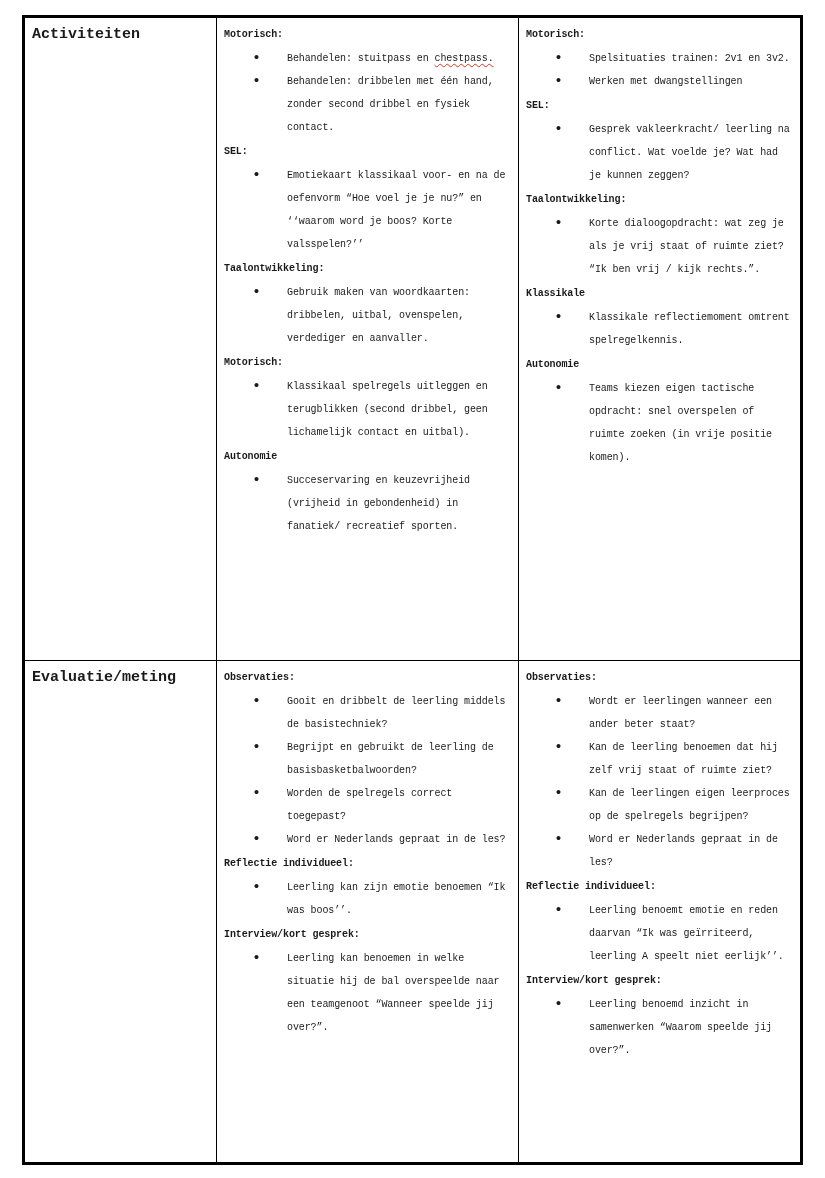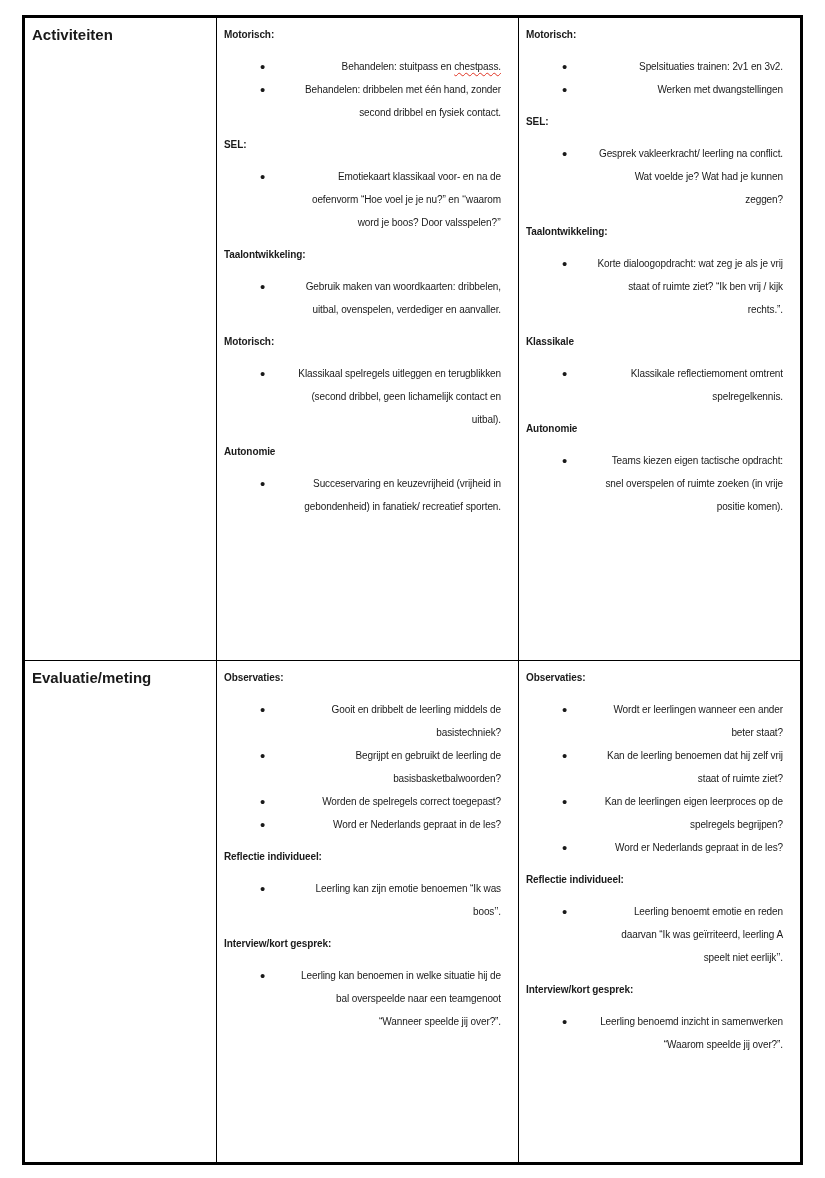--- a/index.html
+++ b/index.html
@@ -9,7 +9,7 @@
     color:#1a1a1a;
     -webkit-font-smoothing:antialiased;
   }
-  .canvas{position:relative;width:825px;height:1178px;background:#fff;overflow:hidden;}
+  .canvas{position:relative;width:825px;height:1178px;background:#fff;overflow:hidden;font-family:Liberation Mono, monospace;}
   table.doc{
     position:absolute;left:22px;top:15px;width:778px;
     border-collapse:collapse;table-layout:fixed;

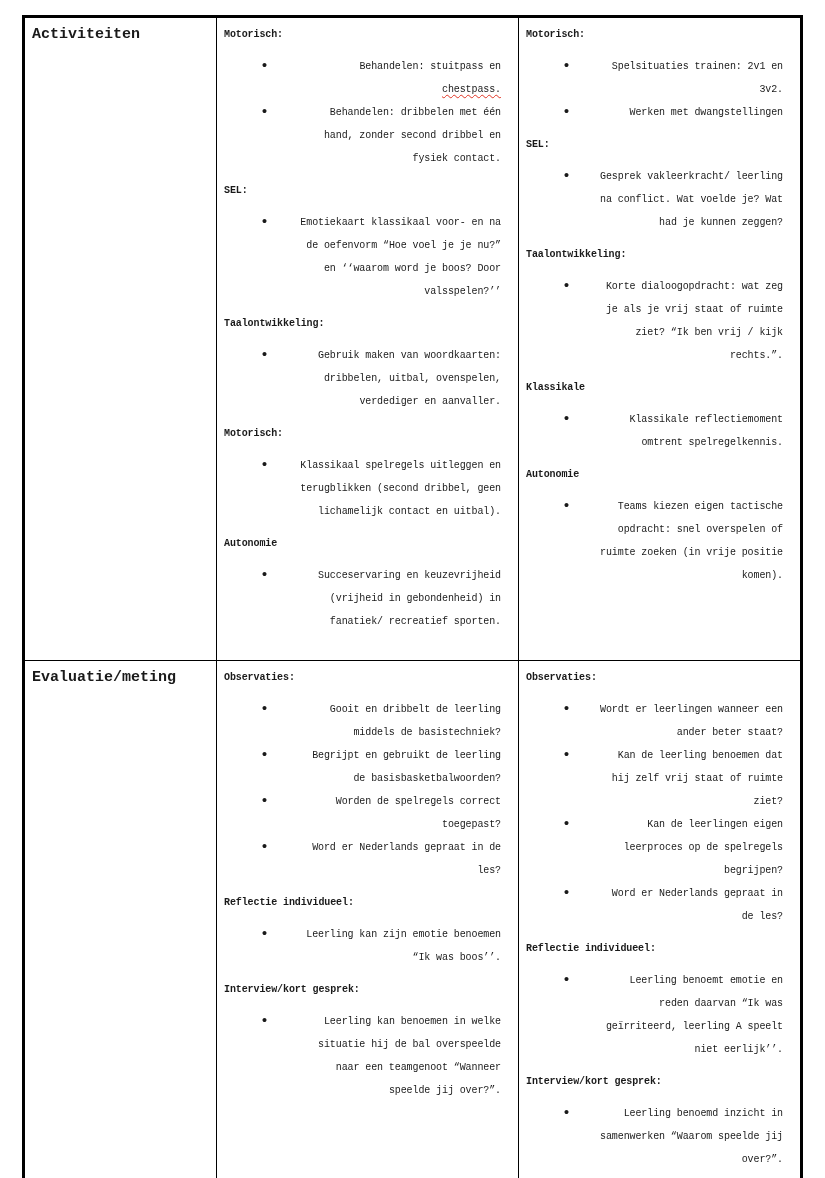--- a/index.html
+++ b/index.html
@@ -28,7 +28,7 @@
   .label-cell{font-weight:bold;font-size:15px;line-height:23px;}
   .content-cell{font-size:10px;line-height:23px;letter-spacing:-0.1px;}
   .sec-h{font-weight:bold;}
-  ul.bullets{list-style:none;margin:9px;padding:0;text-align:right;}
+  ul.bullets{list-style:none;margin:1px;padding:0;}
   ul.bullets li{position:relative;padding-left:62px;}
   ul.bullets li::before{
     content:"\2022";

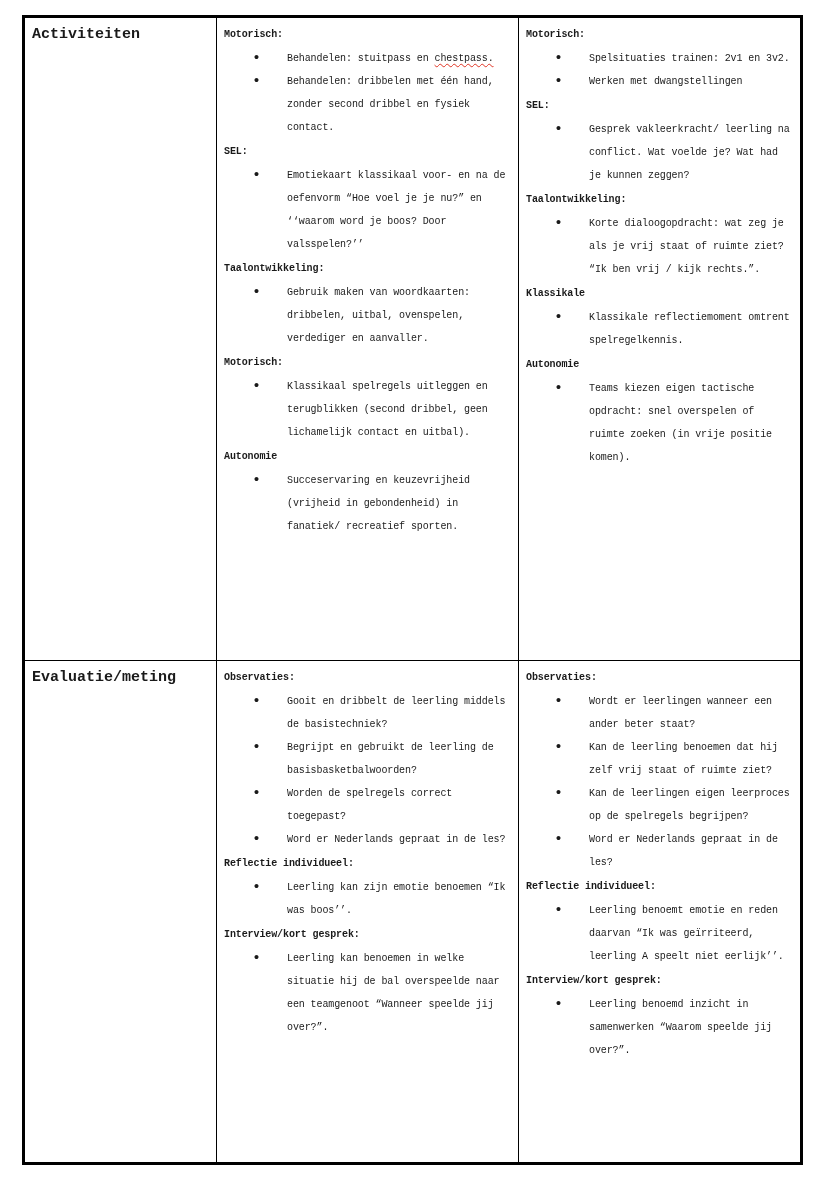--- a/index.html
+++ b/index.html
@@ -71,7 +71,7 @@
           <div class="section">
             <div class="sec-h">SEL:</div>
             <ul class="bullets">
-              <li><span>Emotiekaart klassikaal voor- en na de oefenvorm “Hoe voel je je nu?” en ‘‘waarom word je boos? Door valsspelen?’’</span></li>
+              <li><span>Emotiekaart klassikaal voor- en na de oefenvorm “Hoe voel je je nu?” en ‘‘waarom word je boos? Korte valsspelen?’’</span></li>
             </ul>
           </div>
           <div class="section">

